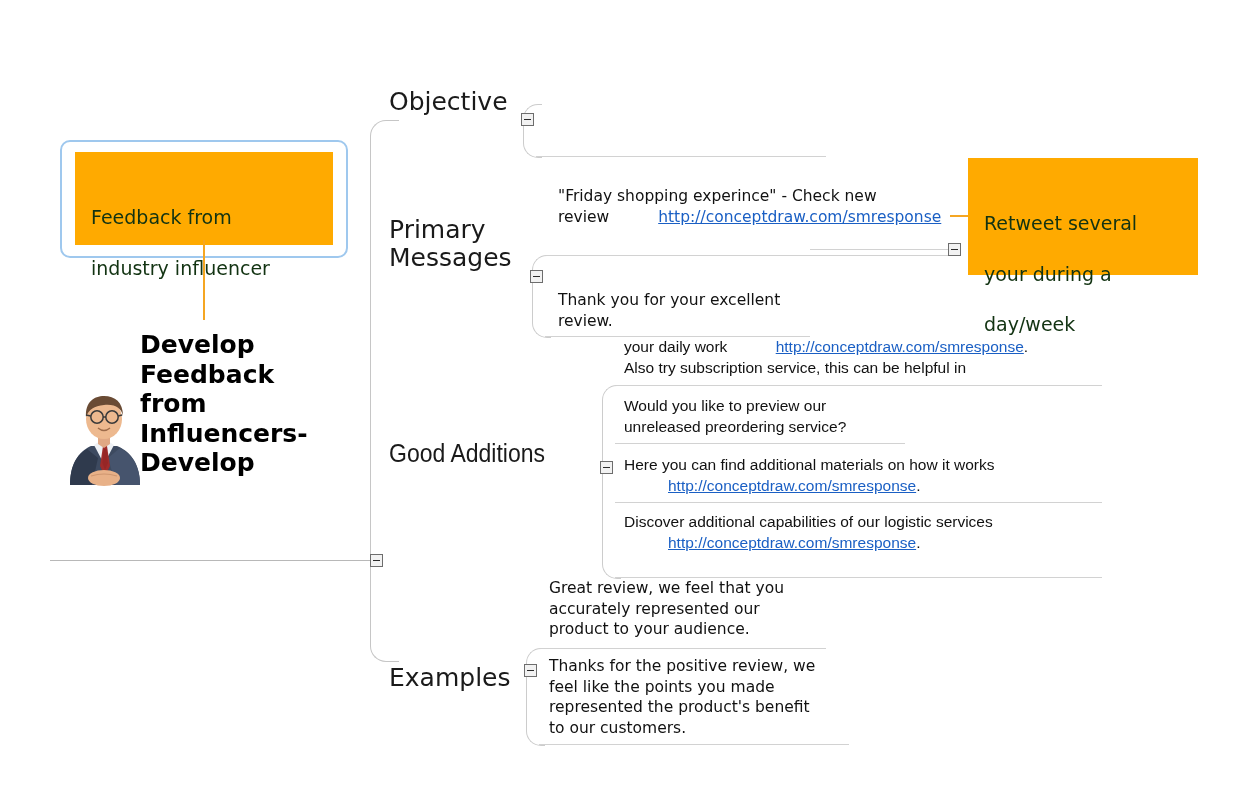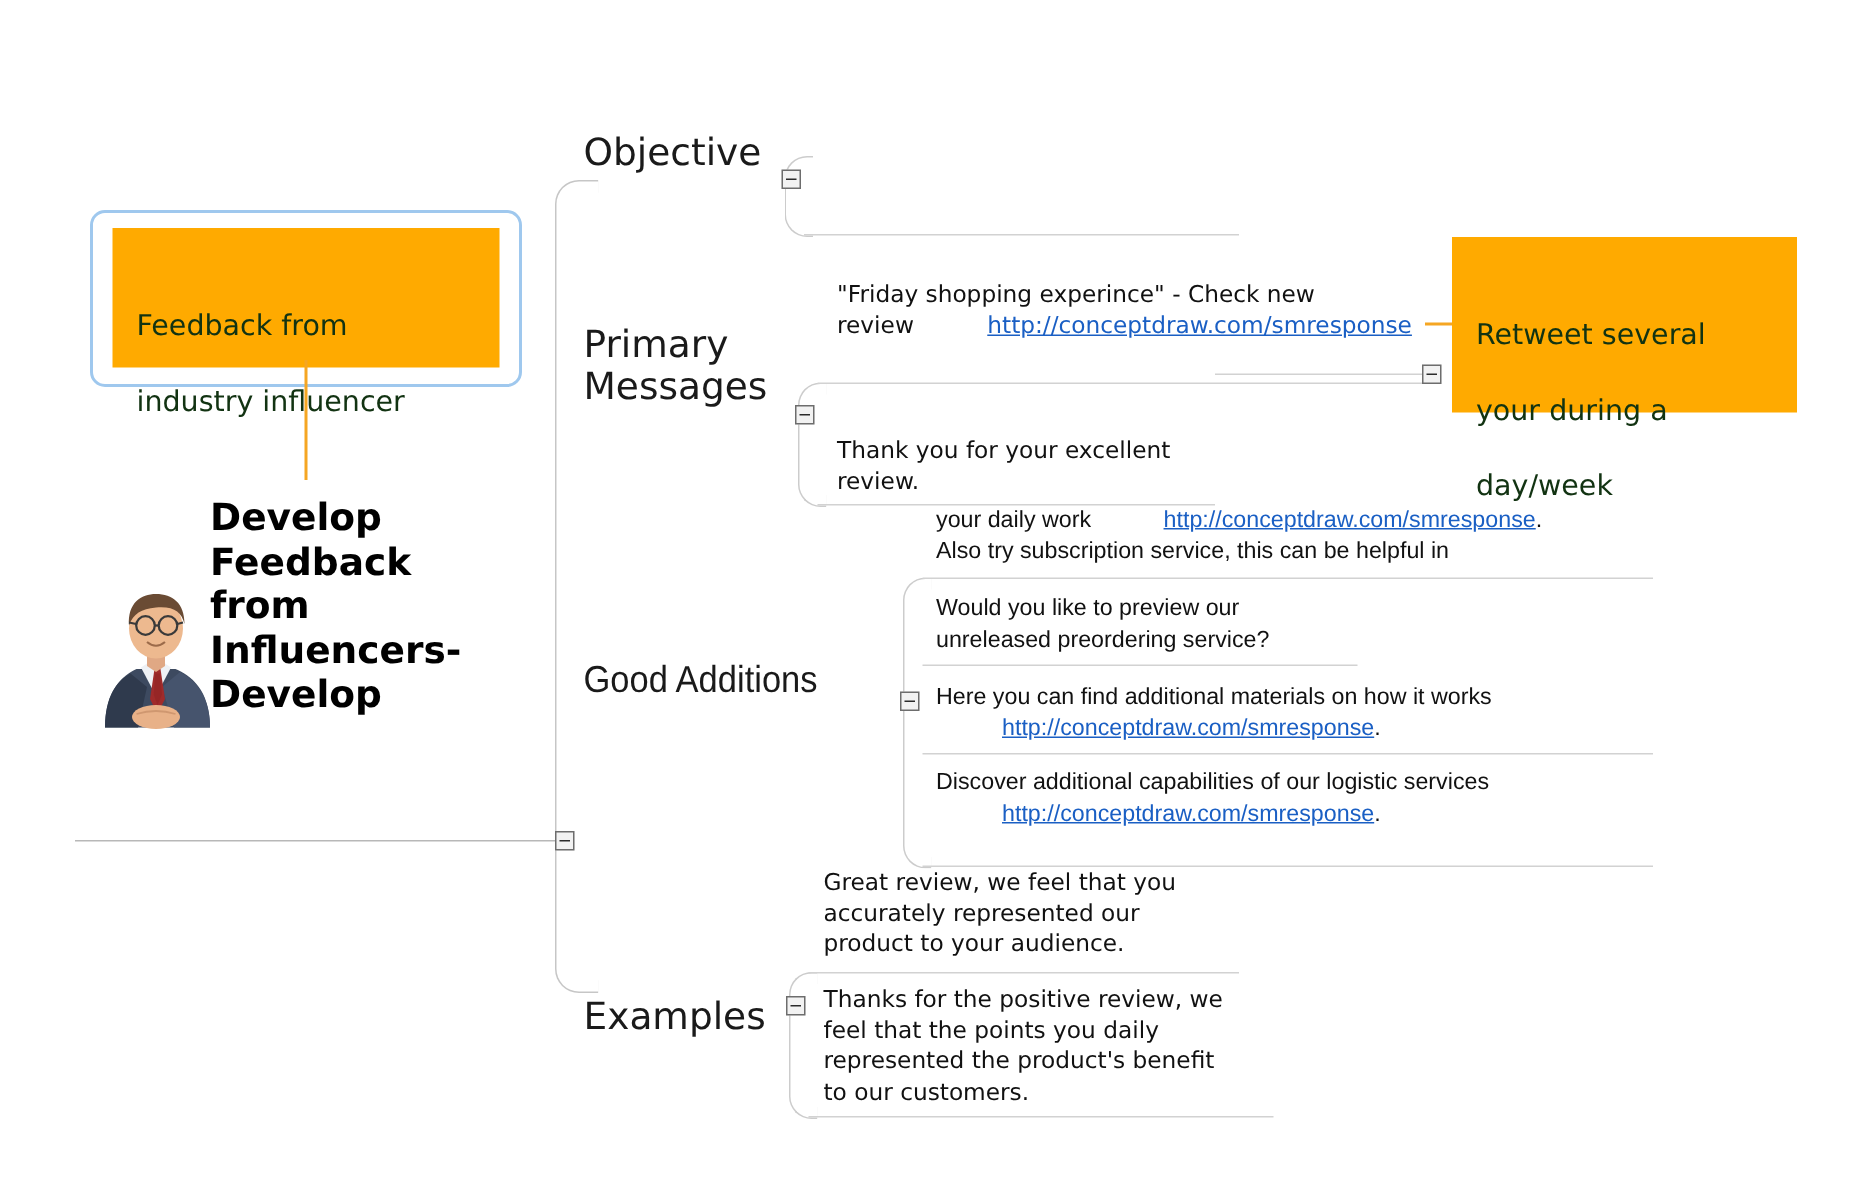--- a/index.html
+++ b/index.html
@@ -297,7 +297,7 @@
 
   <div class="leaf" style="left:549px; top:656px; width:320px;">
     <div>Thanks for the positive review, we</div>
-    <div>feel that the points you daily</div>
+    <div>feel like the points you made</div>
     <div>represented the product's benefit</div>
     <div>to our customers.</div>
   </div>

